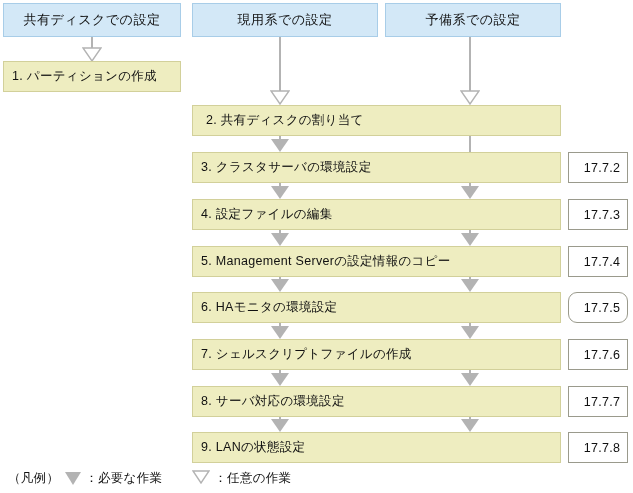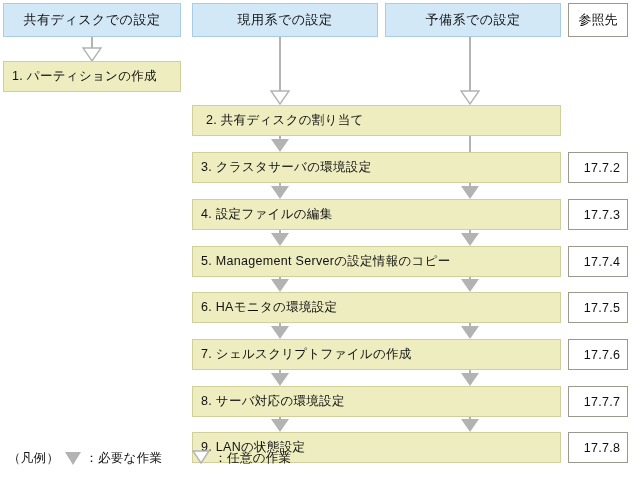--- a/index.html
+++ b/index.html
@@ -160,9 +160,6 @@
   </div>
   <div class="col-header hdr-standby">
     <span>予備系での設定</span>
-  </div>
-  <div class="ref-header">
-    <span>参照先</span>
   </div>
 
   <div class="conn-line" style="left:91px; top:37px; height:13px;"></div>

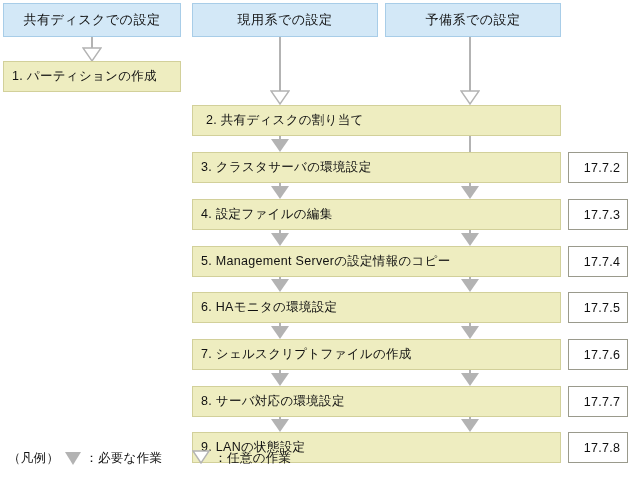--- a/index.html
+++ b/index.html
@@ -221,7 +221,7 @@
   <div class="ref-box" style="top:246px;">
     <span>17.7.4</span>
   </div>
-  <div class="ref-box" style="top:292px;">
+  <div class="ref-box" style="top:292px;border-radius:9px;">
     <span>17.7.5</span>
   </div>
   <div class="ref-box" style="top:339px;">

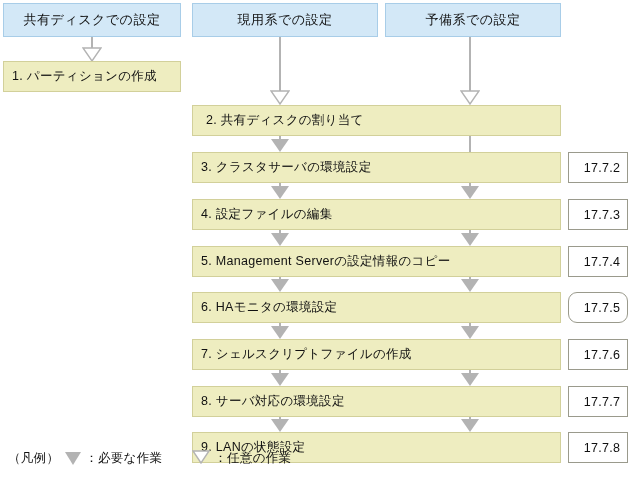--- a/index.html
+++ b/index.html
@@ -122,7 +122,7 @@
   .legend {
     position: absolute;
     left: 8px;
-    top: 450px;
+    top: 470px;
     display: flex;
     align-items: center;
     font-size: 12.5px;

